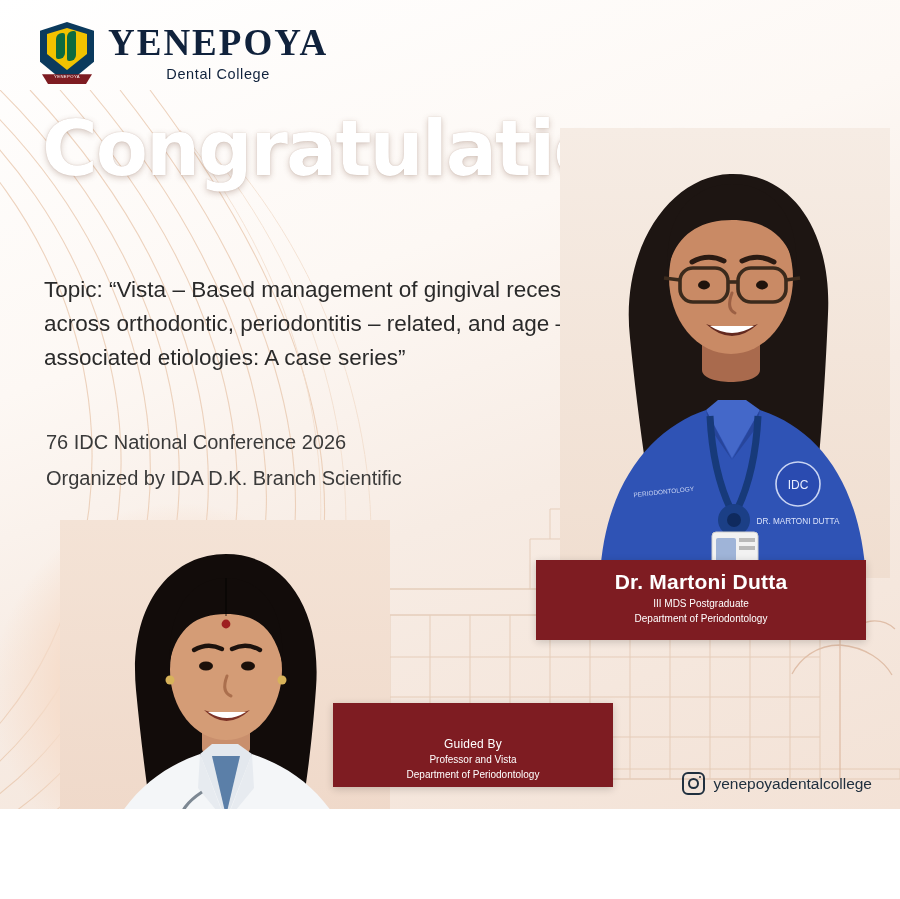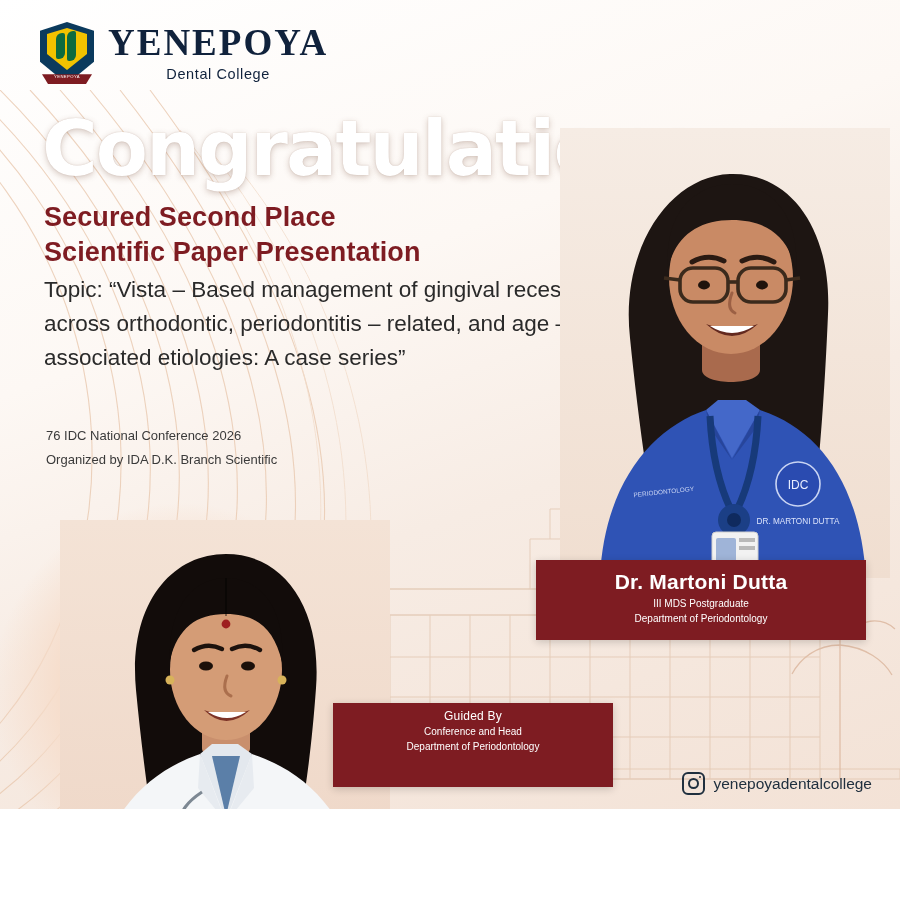--- a/index.html
+++ b/index.html
@@ -183,10 +183,6 @@
 
   <div class="congrats">Congratulations</div>
 
-  <div class="award-line">
-    <div>Secured Second Place</div>
-    <div>Scientific Paper Presentation</div>
-  </div>
 
   <div class="topic">Topic: “Vista – Based management of gingival recession across orthodontic, periodontitis – related, and  age – associated etiologies: A case series”</div>
 

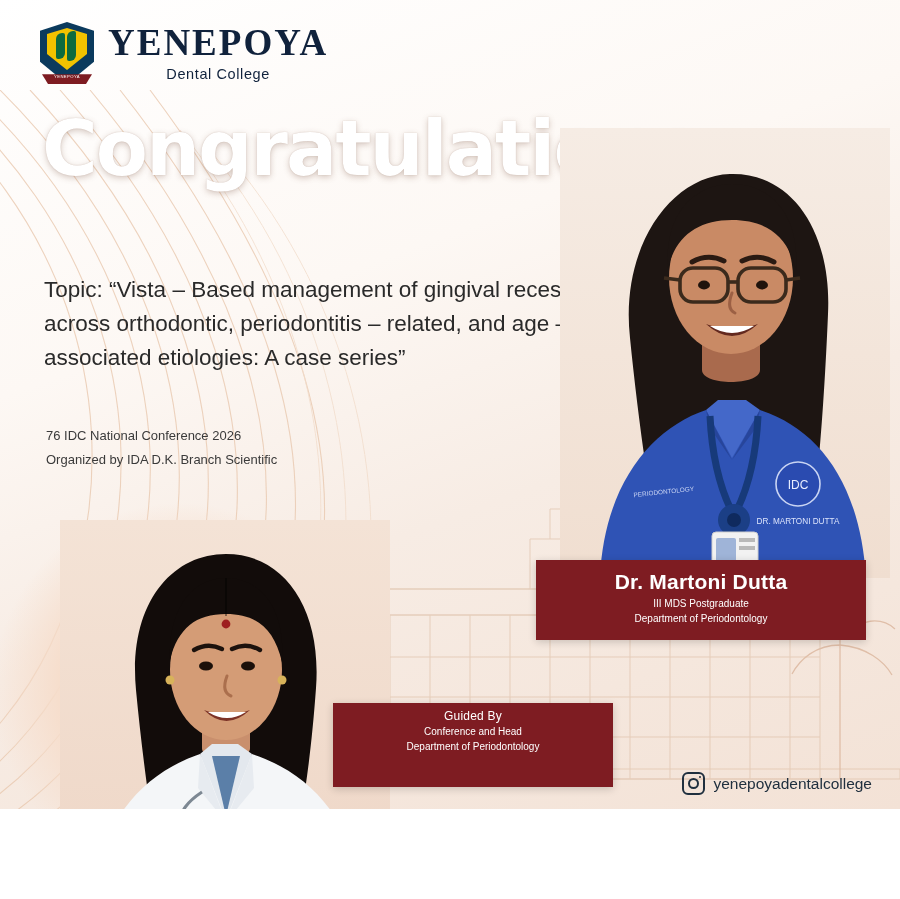--- a/index.html
+++ b/index.html
@@ -84,7 +84,7 @@
   }
   .meta{
     position:absolute;left:46px;top:424px;width:520px;
-    color:#3a3a3a;font-size:13px;line-height:1.82;
+    color:#3a3a3a;font-size:20px;line-height:1.82;
   }
 
   

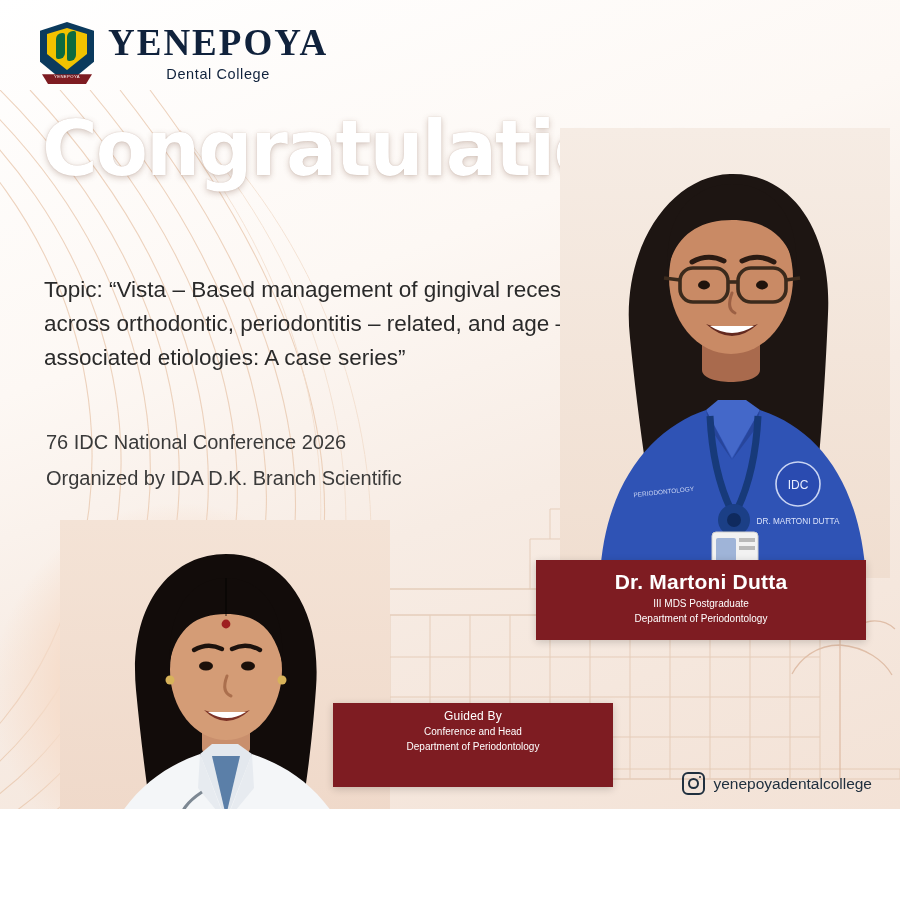--- a/index.html
+++ b/index.html
@@ -101,7 +101,7 @@
   .plate-guide{left:333px;top:703px;width:280px;height:78px;padding-top:6px;}
   .plate .big{font-size:21px;font-weight:700;letter-spacing:.2px;line-height:1.35;}
   .plate .small{font-size:10px;line-height:1.5;font-weight:400;}
-  .plate .guided{font-size:12px;font-weight:400;letter-spacing:.2px;margin-bottom:1px;}
+  .plate .guided{font-size:12px;font-weight:400;letter-spacing:.2px;margin-bottom:1px;margin-top:28px;}
 
   
   .footer{

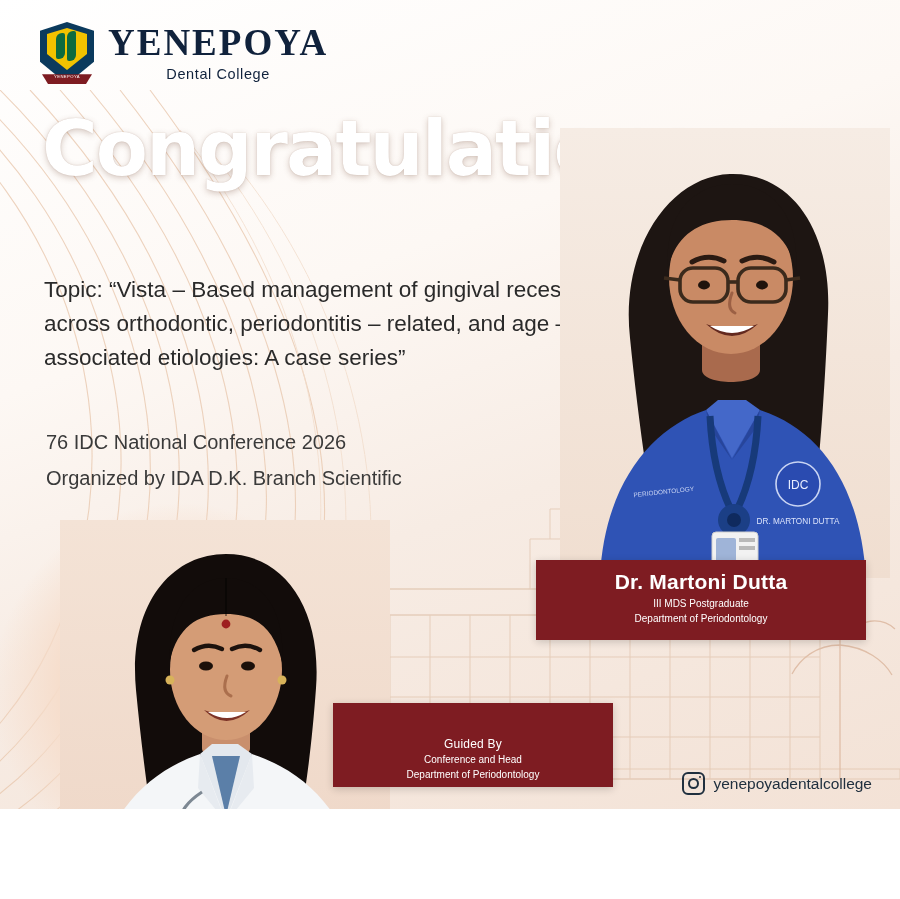--- a/index.html
+++ b/index.html
@@ -317,7 +317,7 @@
 
   <div class="plate plate-guide">
     <div class="guided">Guided By</div>
-    <div class="small">Conference and Head</div>
+    <div class="small">Professor and Vista</div>
     <div class="small">Department of Periodontology</div>
   </div>
 

